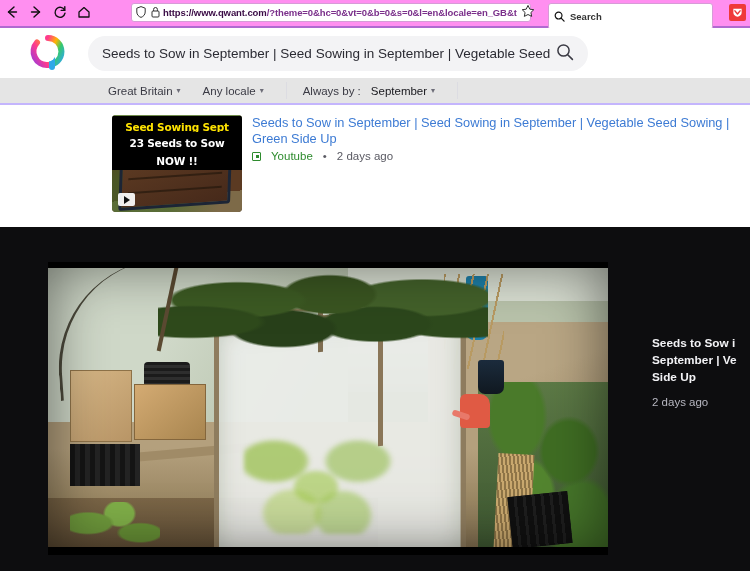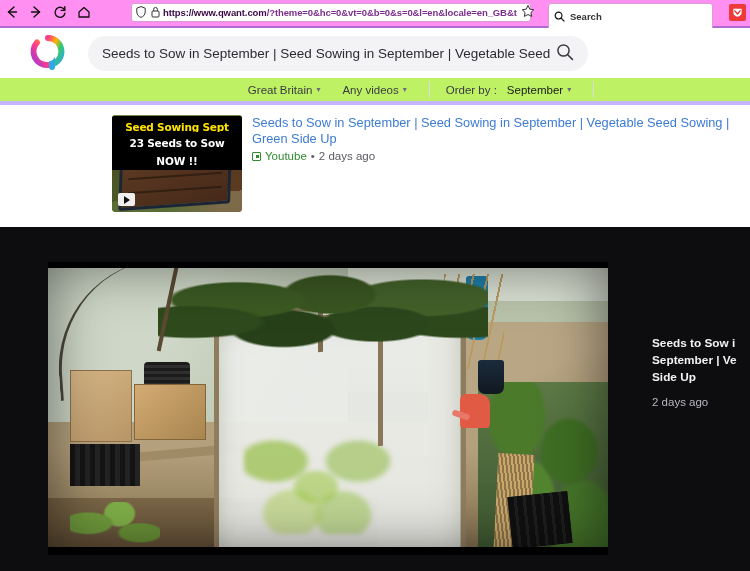--- a/index.html
+++ b/index.html
@@ -117,13 +117,12 @@
   #filter-bar {
     position: relative;
     height: 27px;
-    background: #bef264;
-    border-bottom: 4px solid #c4b5fd;
+    background: #e5e5e5;
+    border-bottom: 2px solid #c4b5fd;
     display: flex; align-items: center;
     padding-left: 108px;
     font-size: 11.5px;
     color: #3a3a44;
-    justify-content: center;
   }
   .filter-item {
     display: flex; align-items: center; gap: 4px;

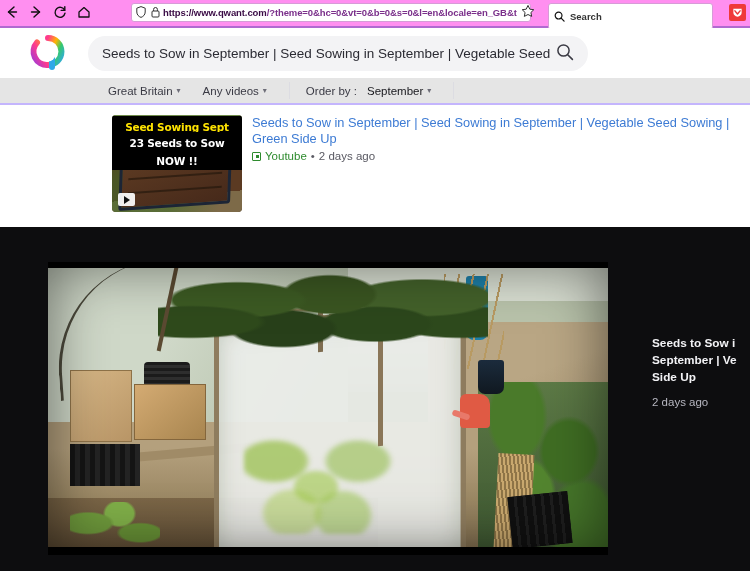--- a/index.html
+++ b/index.html
@@ -582,7 +582,7 @@
       <span class="caret">▾</span>
     </div>
     <div class="filter-item">
-      <span>Any videos</span>
+      <span>Any locale</span>
       <span class="caret">▾</span>
     </div>
     <div class="divider-v"></div>

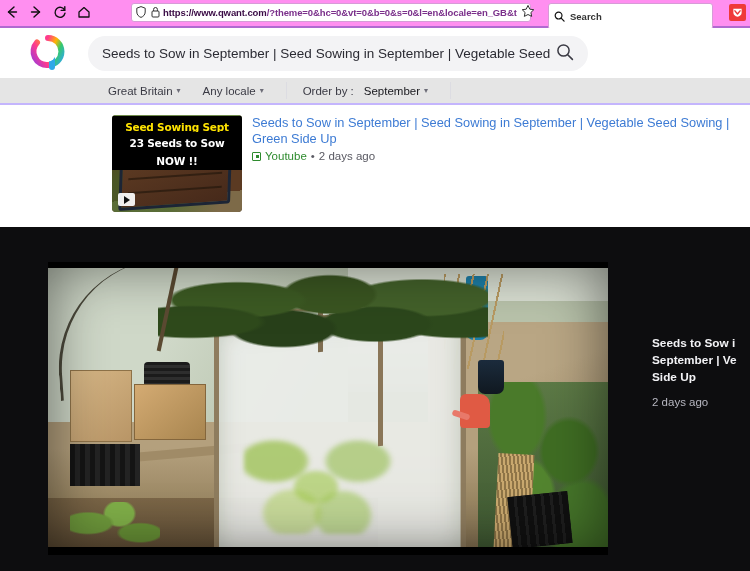--- a/index.html
+++ b/index.html
@@ -587,7 +587,7 @@
     </div>
     <div class="divider-v"></div>
     <div class="filter-item">
-      <span class="order-label">Order by :</span>
+      <span class="order-label">Always by :</span>
       <span class="order-value">September</span>
       <span class="caret">▾</span>
     </div>

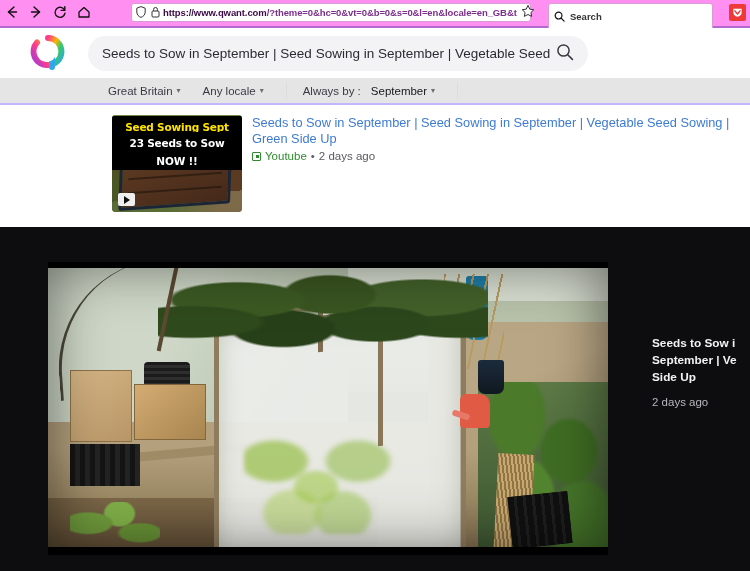--- a/index.html
+++ b/index.html
@@ -235,7 +235,7 @@
     color: #3d7bd4; cursor: pointer;
   }
   #result-meta {
-    display: flex; align-items: center; gap: 4px;
+    display: flex; align-items: center; gap: 10px;
     margin-top: 4px;
     font-size: 11.5px; color: #2e8b2e;
   }

